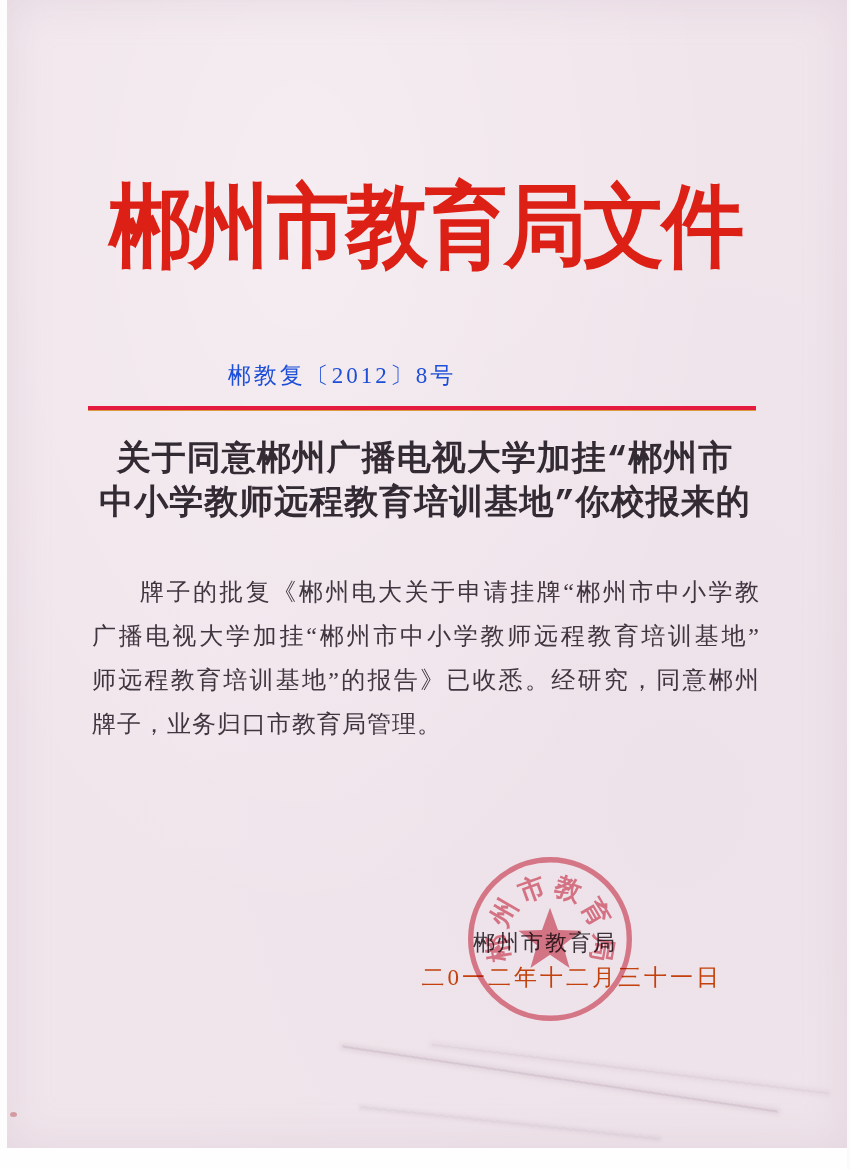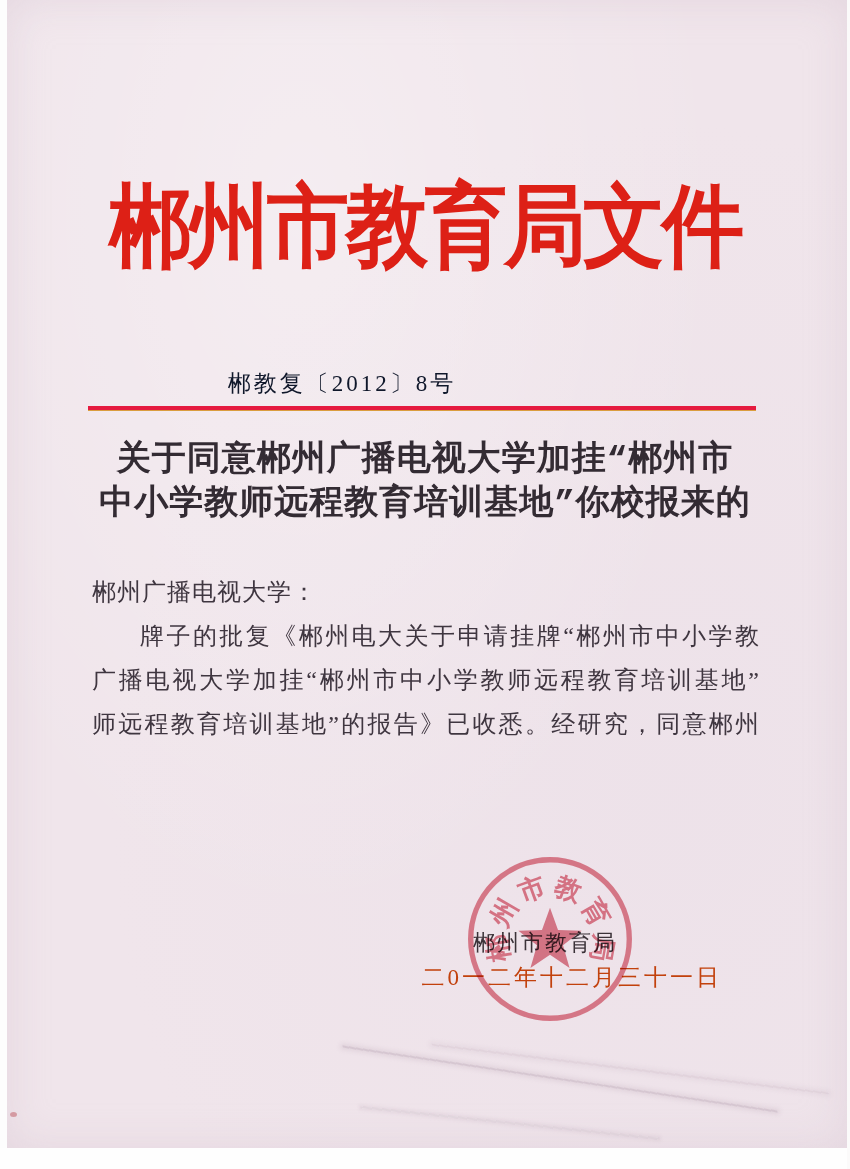--- a/index.html
+++ b/index.html
@@ -36,9 +36,9 @@
     white-space: nowrap;
   }
   .doc-number {
-    position: absolute; left: 0; top: 368px; width: 684px;
+    position: absolute; left: 0; top: 360px; width: 684px;
     text-align: center;
-    font-size: 23px; letter-spacing: 3px; color: #0f172a;
+    font-size: 23px; letter-spacing: 3px; color: #1d4ed8;
   }
   .red-rule {
     position: absolute; left: 88px; top: 406px; width: 668px; height: 4px;

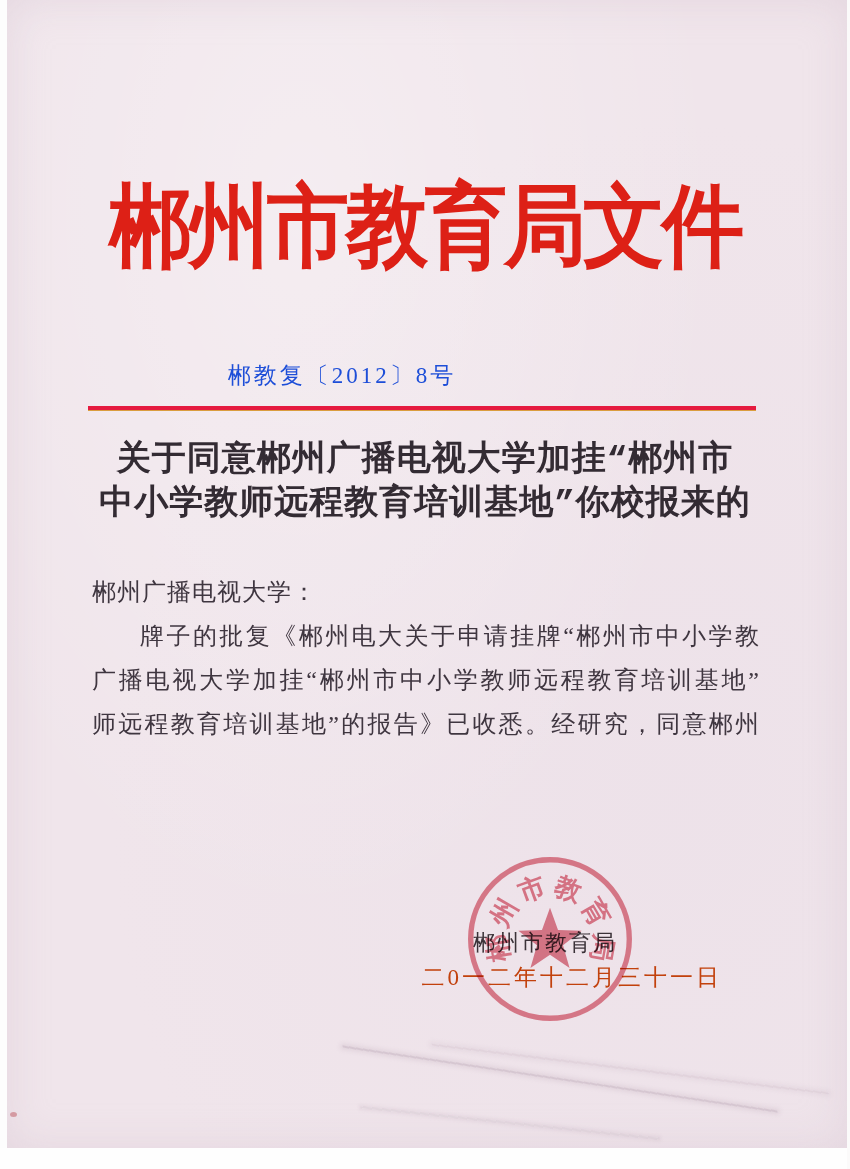--- a/index.html
+++ b/index.html
@@ -115,7 +115,6 @@
 </div>
 
 <div class="body-block">
-  <div class="body-line">郴州广播电视大学：</div>
   <div class="body-line fill indent">牌子的批复《郴州电大关于申请挂牌“郴州市中小学教</div>
   <div class="body-line fill">广播电视大学加挂“郴州市中小学教师远程教育培训基地”</div>
   <div class="body-line fill">师远程教育培训基地”的报告》已收悉。经研究，同意郴州</div>

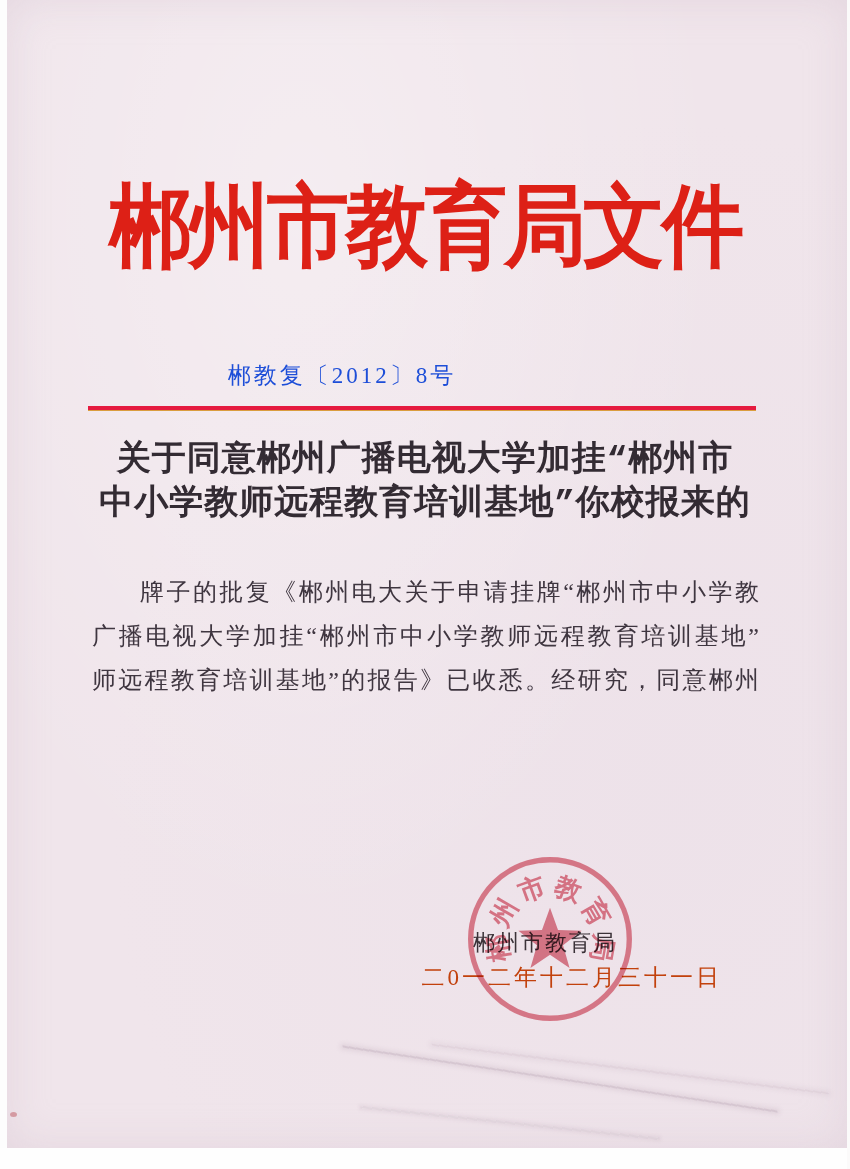--- a/index.html
+++ b/index.html
@@ -118,6 +118,7 @@
   <div class="body-line fill indent">牌子的批复《郴州电大关于申请挂牌“郴州市中小学教</div>
   <div class="body-line fill">广播电视大学加挂“郴州市中小学教师远程教育培训基地”</div>
   <div class="body-line fill">师远程教育培训基地”的报告》已收悉。经研究，同意郴州</div>
+  <div class="body-line">牌子，业务归口市教育局管理。</div>
 </div>
 
 <div class="signer">郴州市教育局</div>

